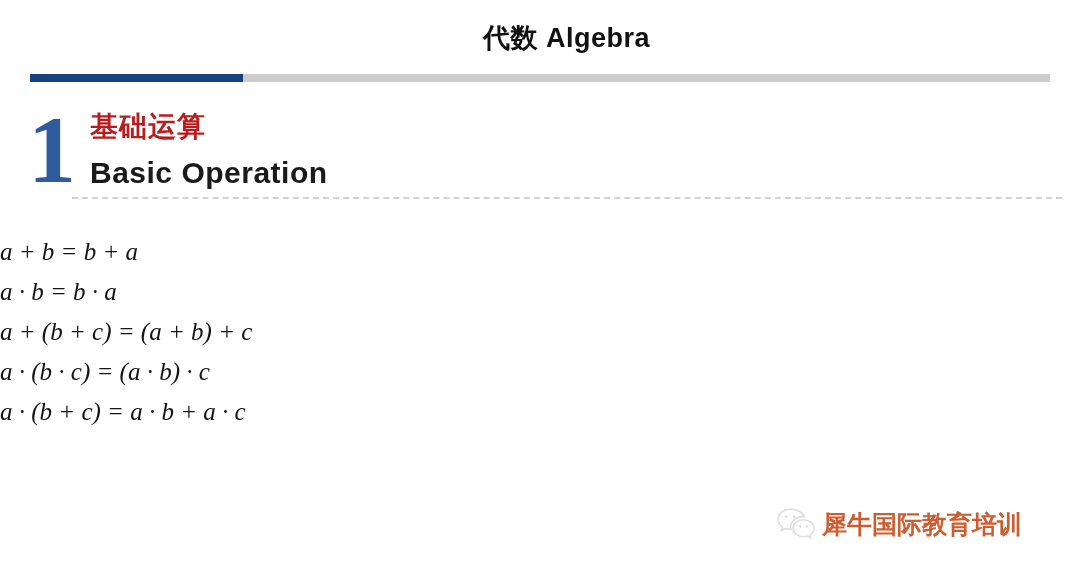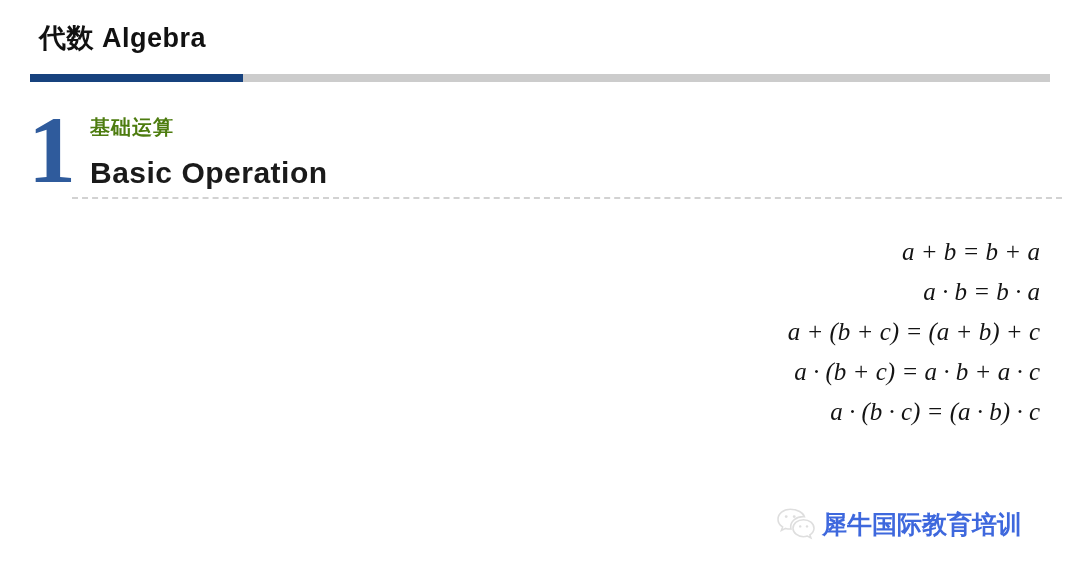--- a/index.html
+++ b/index.html
@@ -26,14 +26,13 @@
     left: 0;
     top: 20px;
     width: 650px;
-    text-align: left;
+    text-align: right;
     font-family: "Liberation Sans", "DejaVu Sans", sans-serif;
     font-size: 27px;
     font-weight: bold;
     color: #111111;
     letter-spacing: 0.5px;
     white-space: nowrap;
-    padding-left: 39px;
   }
 
   .progress-track {

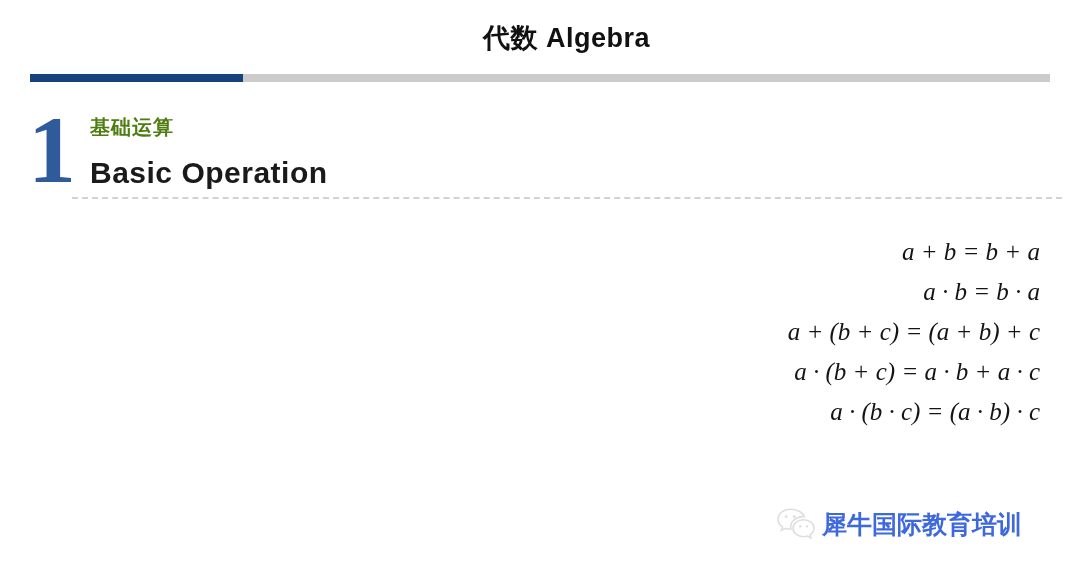--- a/index.html
+++ b/index.html
@@ -77,9 +77,9 @@
   }
   .section-cn {
     font-family: "Liberation Sans", "DejaVu Sans", sans-serif;
-    font-size: 20px;
+    font-size: 28px;
     font-weight: bold;
-    color: #4d7c0f;
+    color: #b91c1c;
     line-height: 26px;
     letter-spacing: 1px;
   }

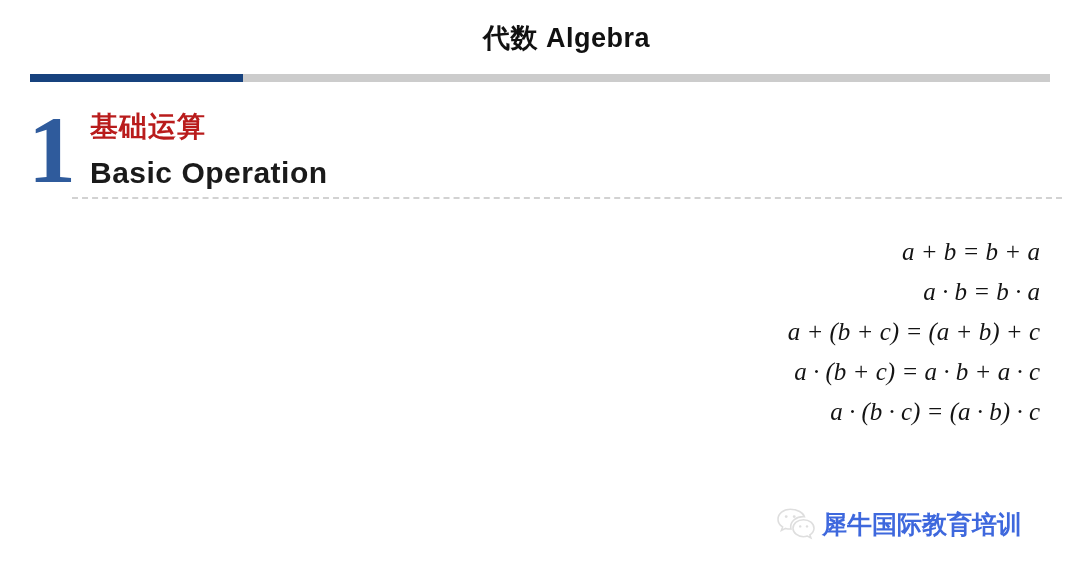--- a/index.html
+++ b/index.html
@@ -107,7 +107,7 @@
     left: 0;
     top: 232px;
     width: 1040px;
-    text-align: right;
+    text-align: left;
   }
   .eq {
     font-family: "Liberation Serif", "DejaVu Serif", serif;

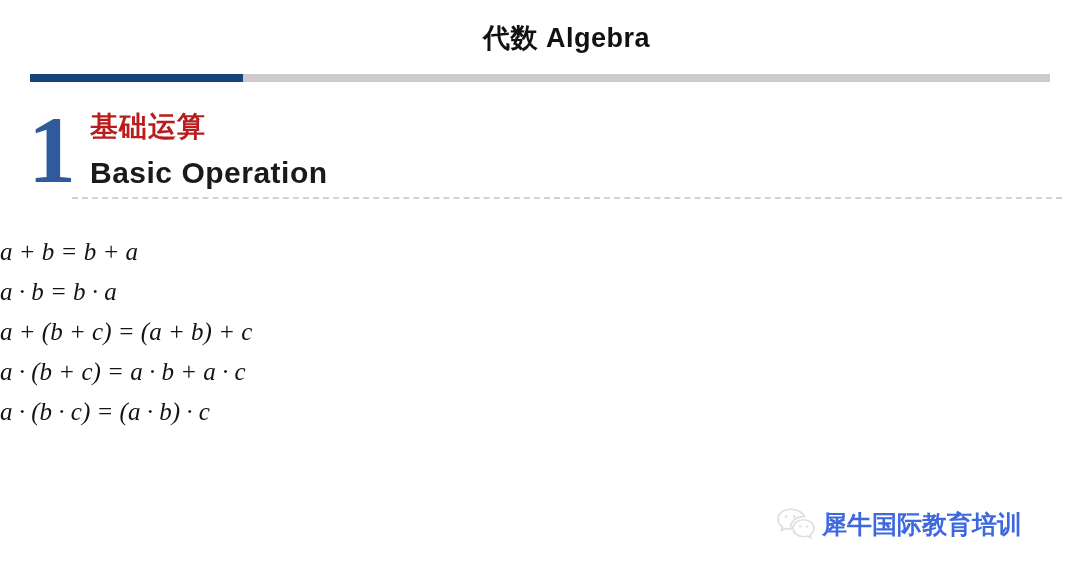--- a/index.html
+++ b/index.html
@@ -169,8 +169,8 @@
     <div class="eq">a + b = b + a</div>
     <div class="eq">a · b = b · a</div>
     <div class="eq">a + (b + c) = (a + b) + c</div>
+    <div class="eq">a · (b · c) = (a · b) · c</div>
     <div class="eq">a · (b + c) = a · b + a · c</div>
-    <div class="eq">a · (b · c) = (a · b) · c</div>
     <div class="eq-gap"></div>
   </div>
 

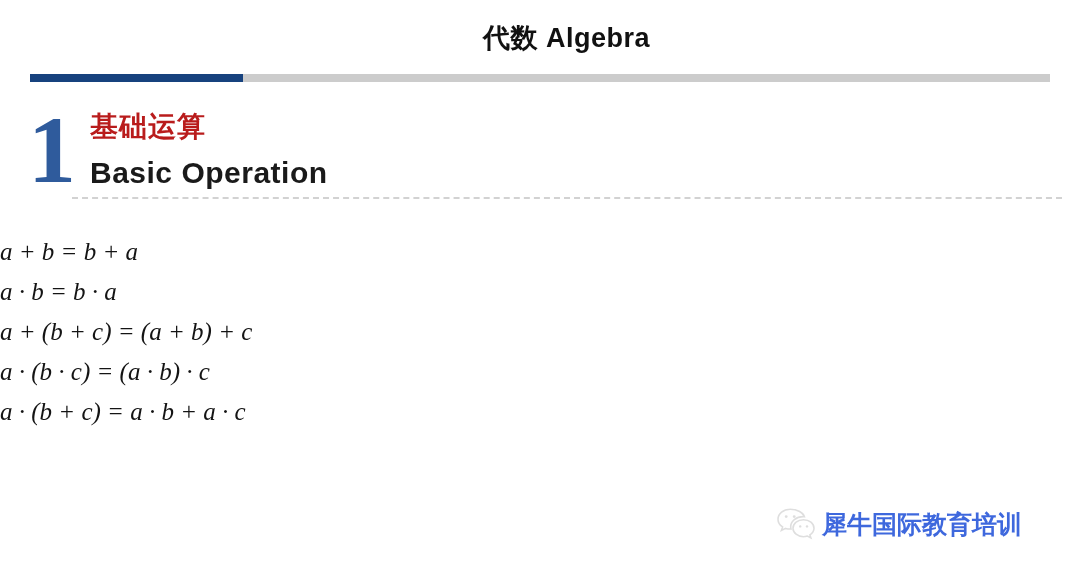--- a/index.html
+++ b/index.html
@@ -140,7 +140,7 @@
     font-family: Liberation Serif, serif;
     font-size: 25px;
     font-weight: bold;
-    color: #1d4ed8;
+    color: #c2410c;
     letter-spacing: 0px;
     white-space: nowrap;
   }

